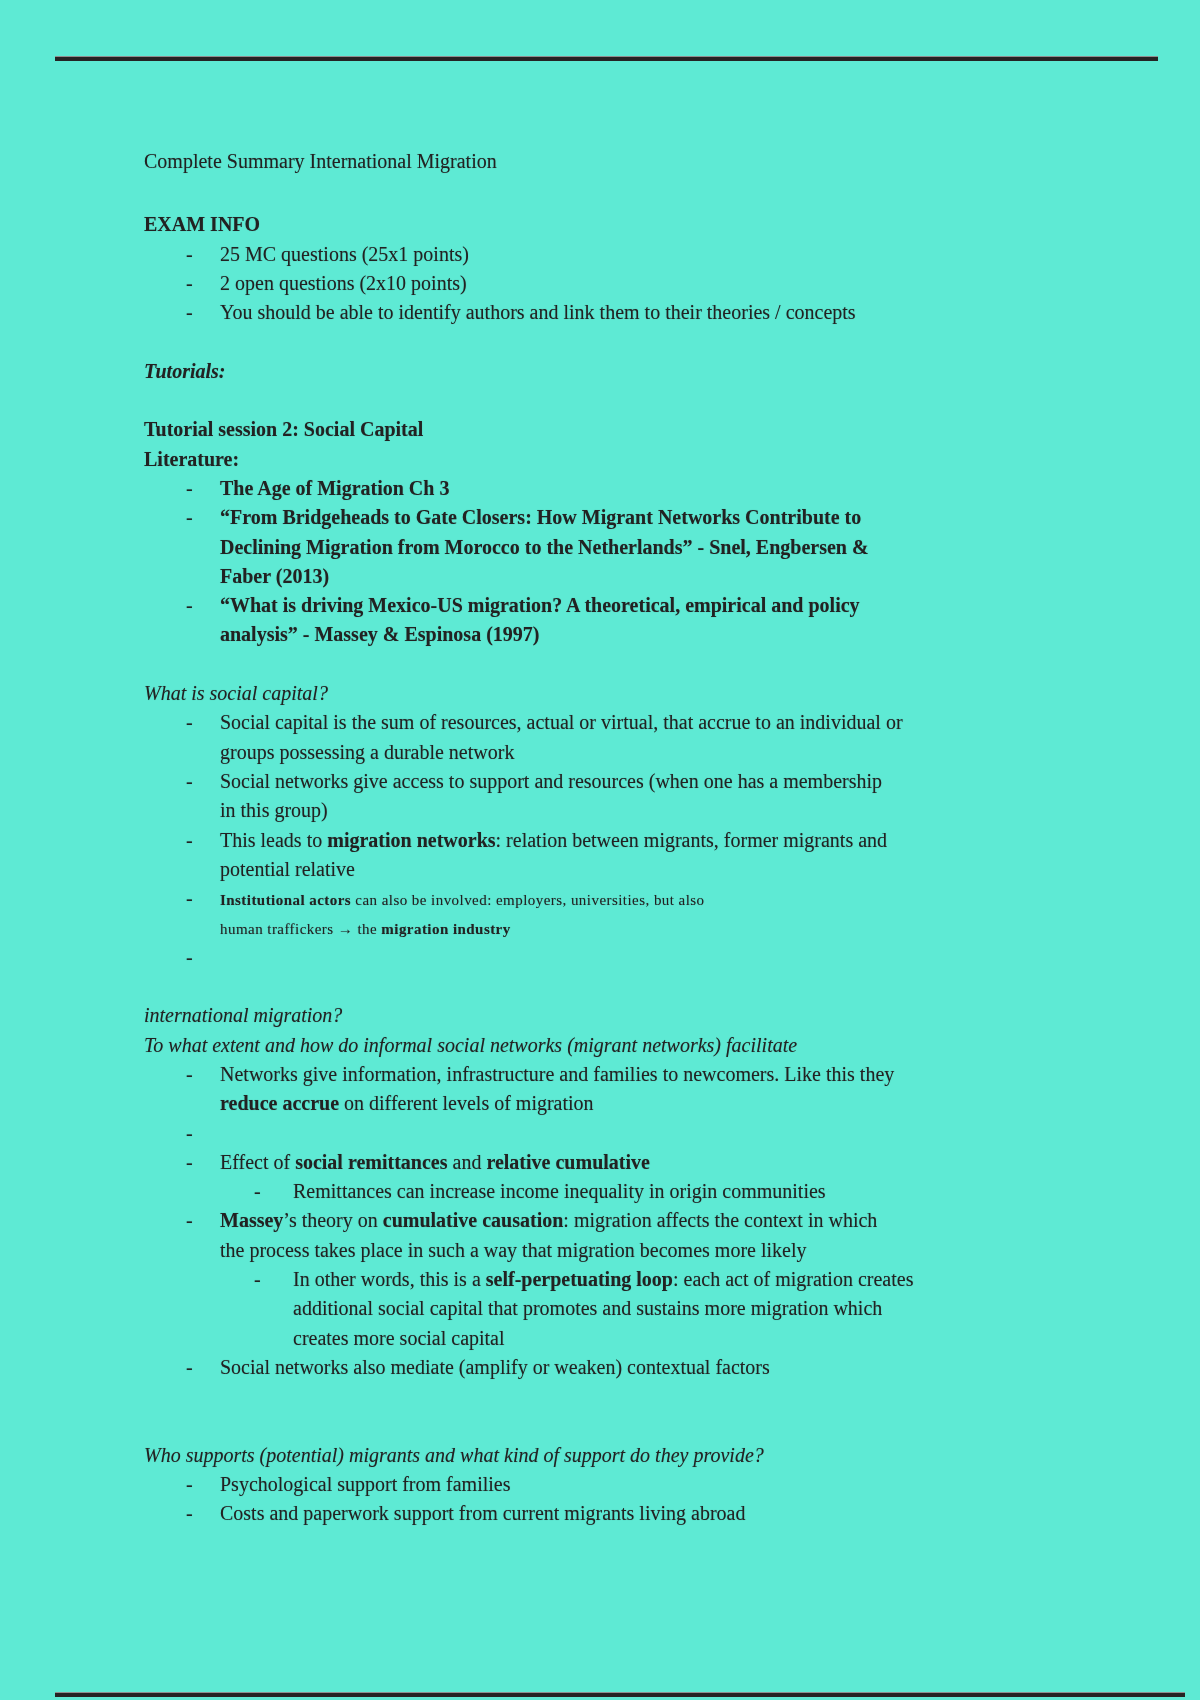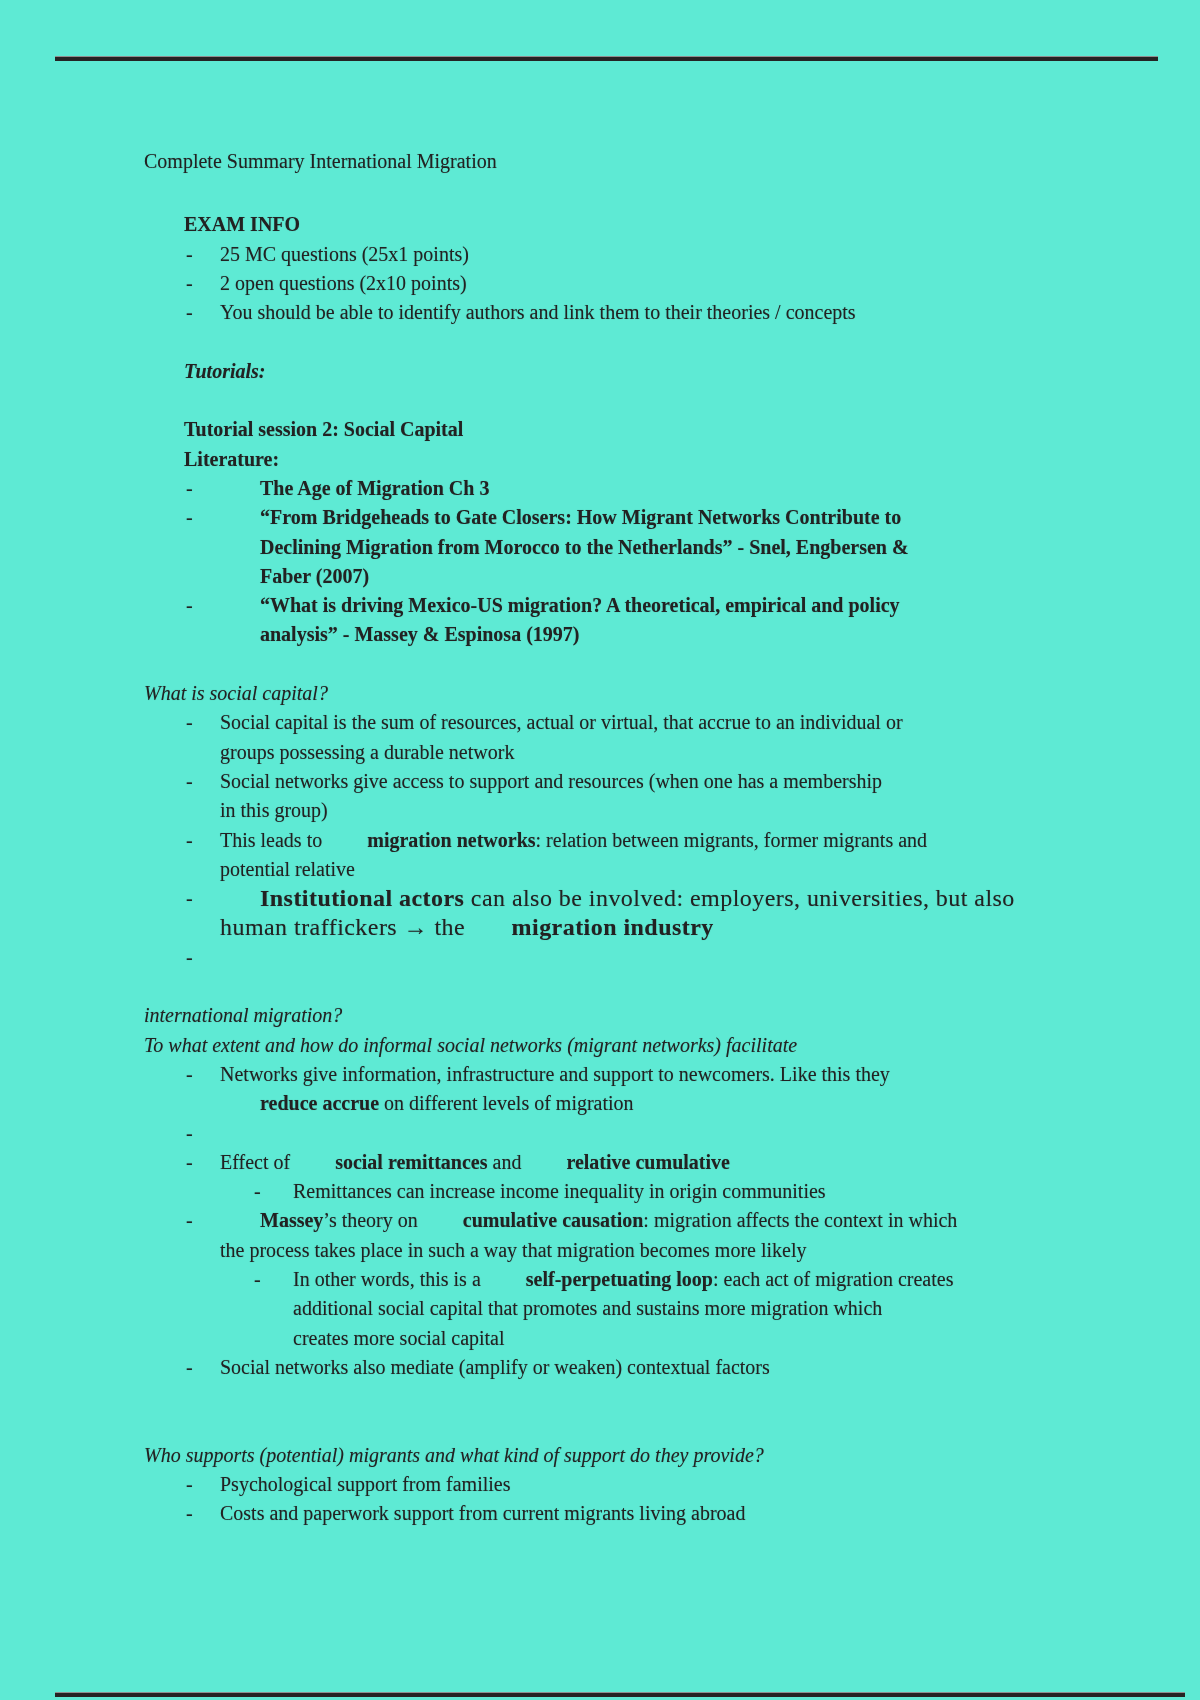--- a/index.html
+++ b/index.html
@@ -29,7 +29,7 @@
   .ind0 > .txt{margin-left:0;}
   .ind1 > .txt{margin-left:76px;}
   .ind2 > .txt{margin-left:149px;}
-  .b{font-weight:bold;margin-left:40px;}
+  .b{font-weight:bold;}
   .i{font-style:italic;}
   .w{letter-spacing:0.45px;font-size:24px;}
 </style>

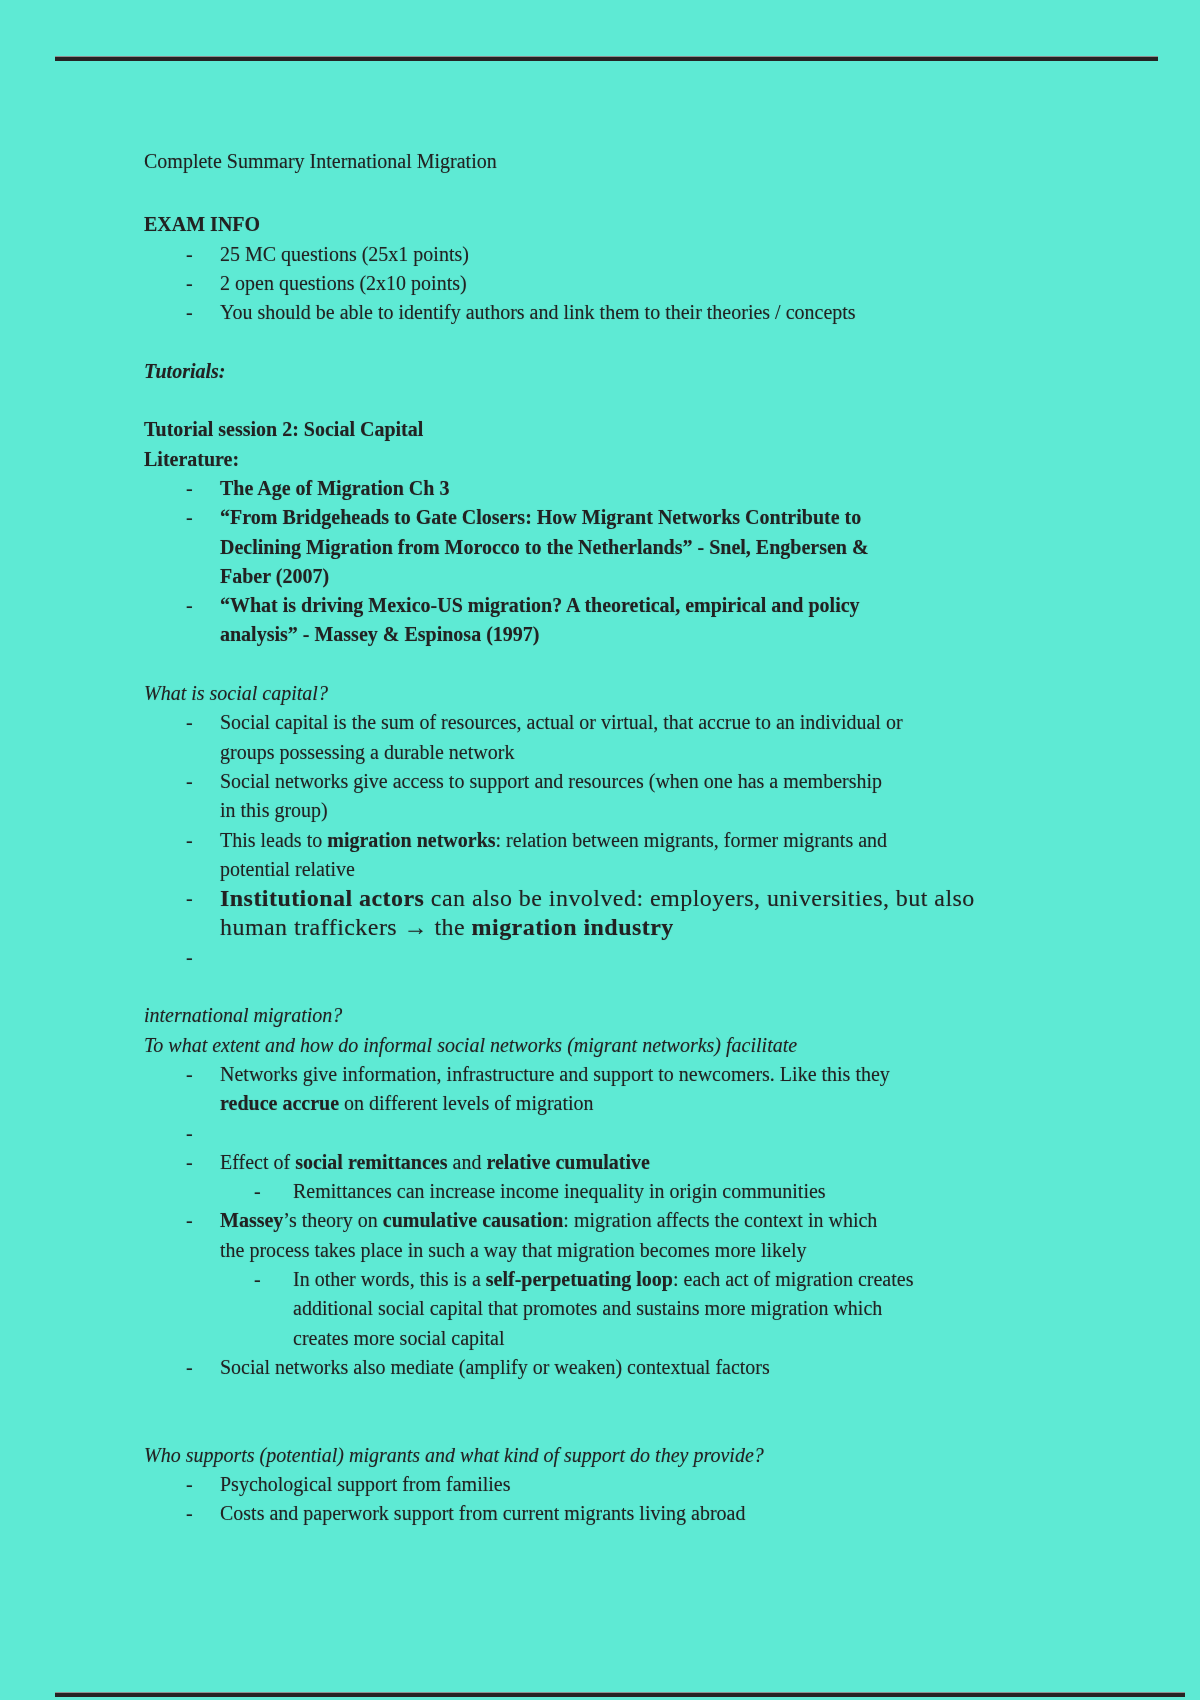--- a/index.html
+++ b/index.html
@@ -53,7 +53,7 @@
       <div class="row ind1"><span class="marker">-</span><span class="txt"><span class="b">The Age of Migration Ch 3</span></span></div>
       <div class="row ind1"><span class="marker">-</span><span class="txt"><span class="b">“From Bridgeheads to Gate Closers: How Migrant Networks Contribute to</span></span></div>
       <div class="row ind1"><span class="txt"><span class="b">Declining Migration from Morocco to the Netherlands” - Snel, Engbersen &amp;</span></span></div>
-      <div class="row ind1"><span class="txt"><span class="b">Faber (2007)</span></span></div>
+      <div class="row ind1"><span class="txt"><span class="b">Faber (2013)</span></span></div>
       <div class="row ind1"><span class="marker">-</span><span class="txt"><span class="b">“What is driving Mexico-US migration? A theoretical, empirical and policy</span></span></div>
       <div class="row ind1"><span class="txt"><span class="b">analysis” - Massey &amp; Espinosa (1997)</span></span></div>
       <div class="gap" style="height: 29.3px;"></div>

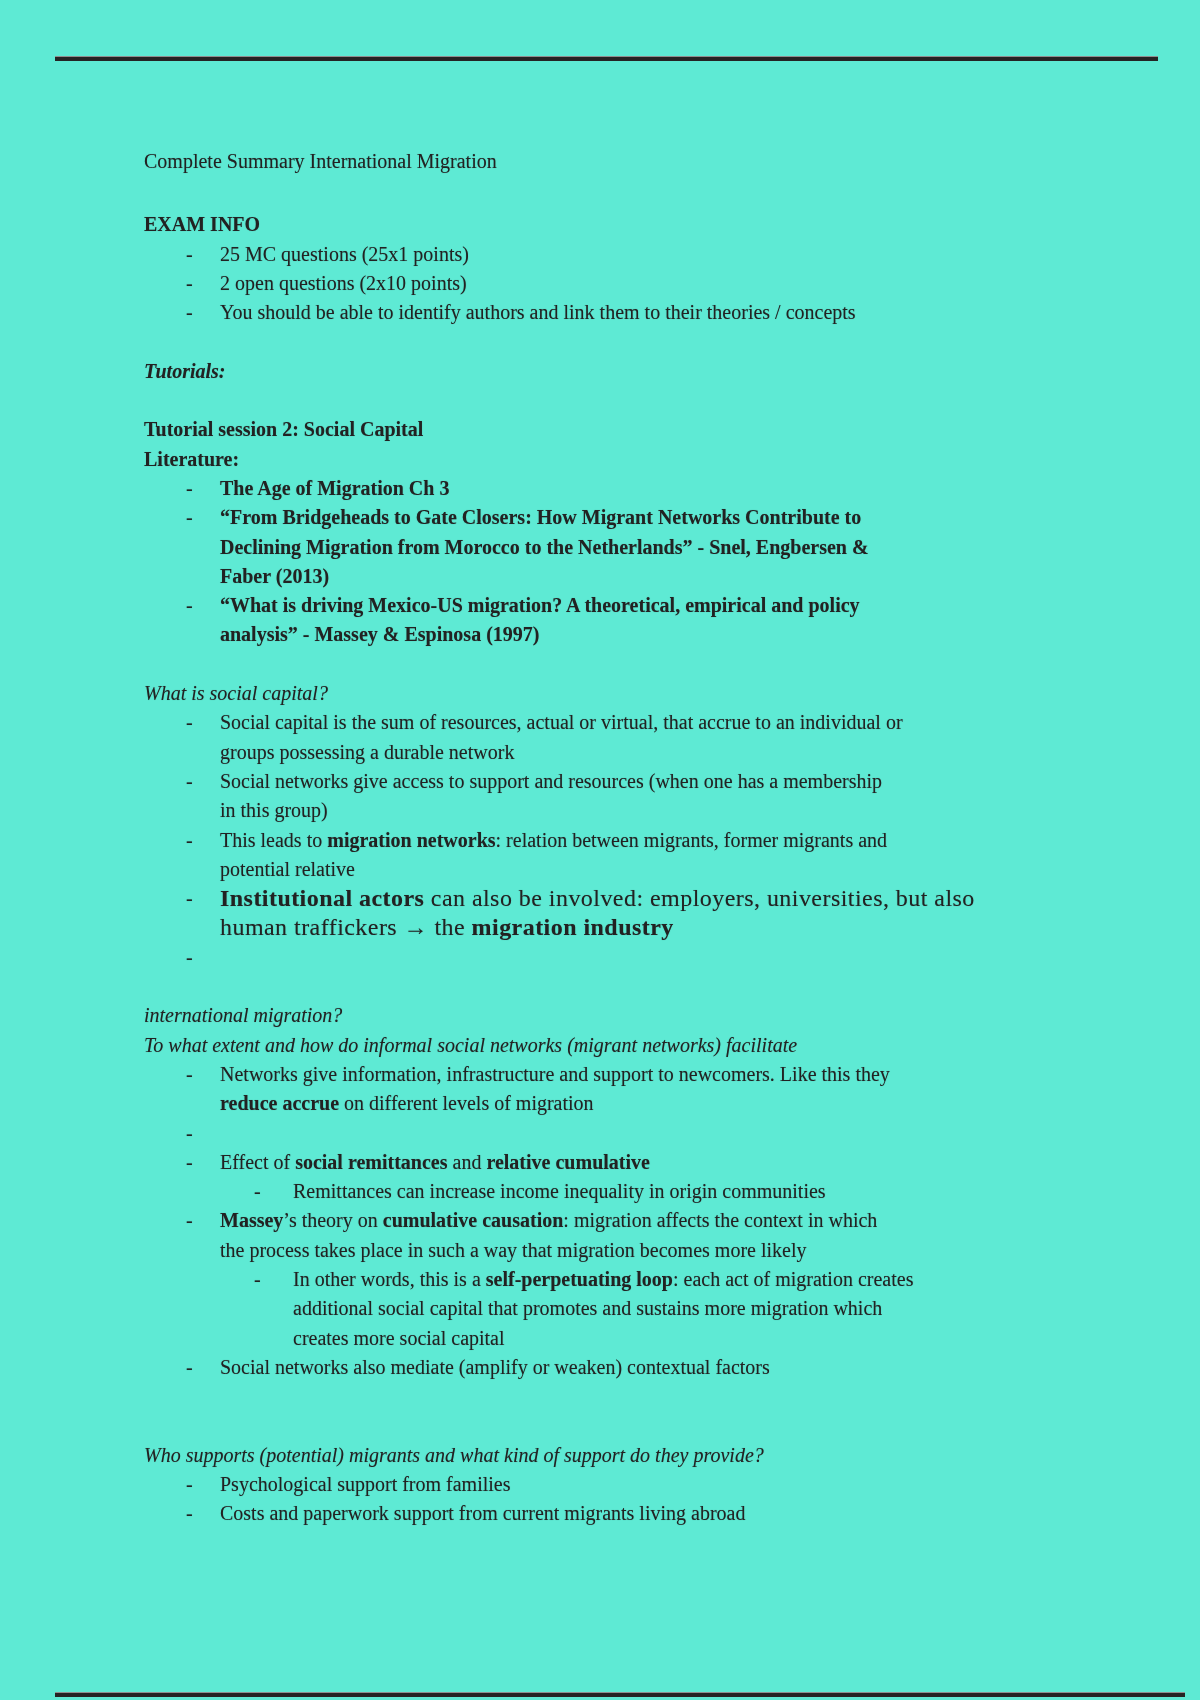--- a/index.html
+++ b/index.html
@@ -31,7 +31,7 @@
   .ind2 > .txt{margin-left:149px;}
   .b{font-weight:bold;}
   .i{font-style:italic;}
-  .w{letter-spacing:0.45px;font-size:24px;}
+  .w{letter-spacing:0.45px;font-size:15px;}
 </style>
 </head>
 <body>

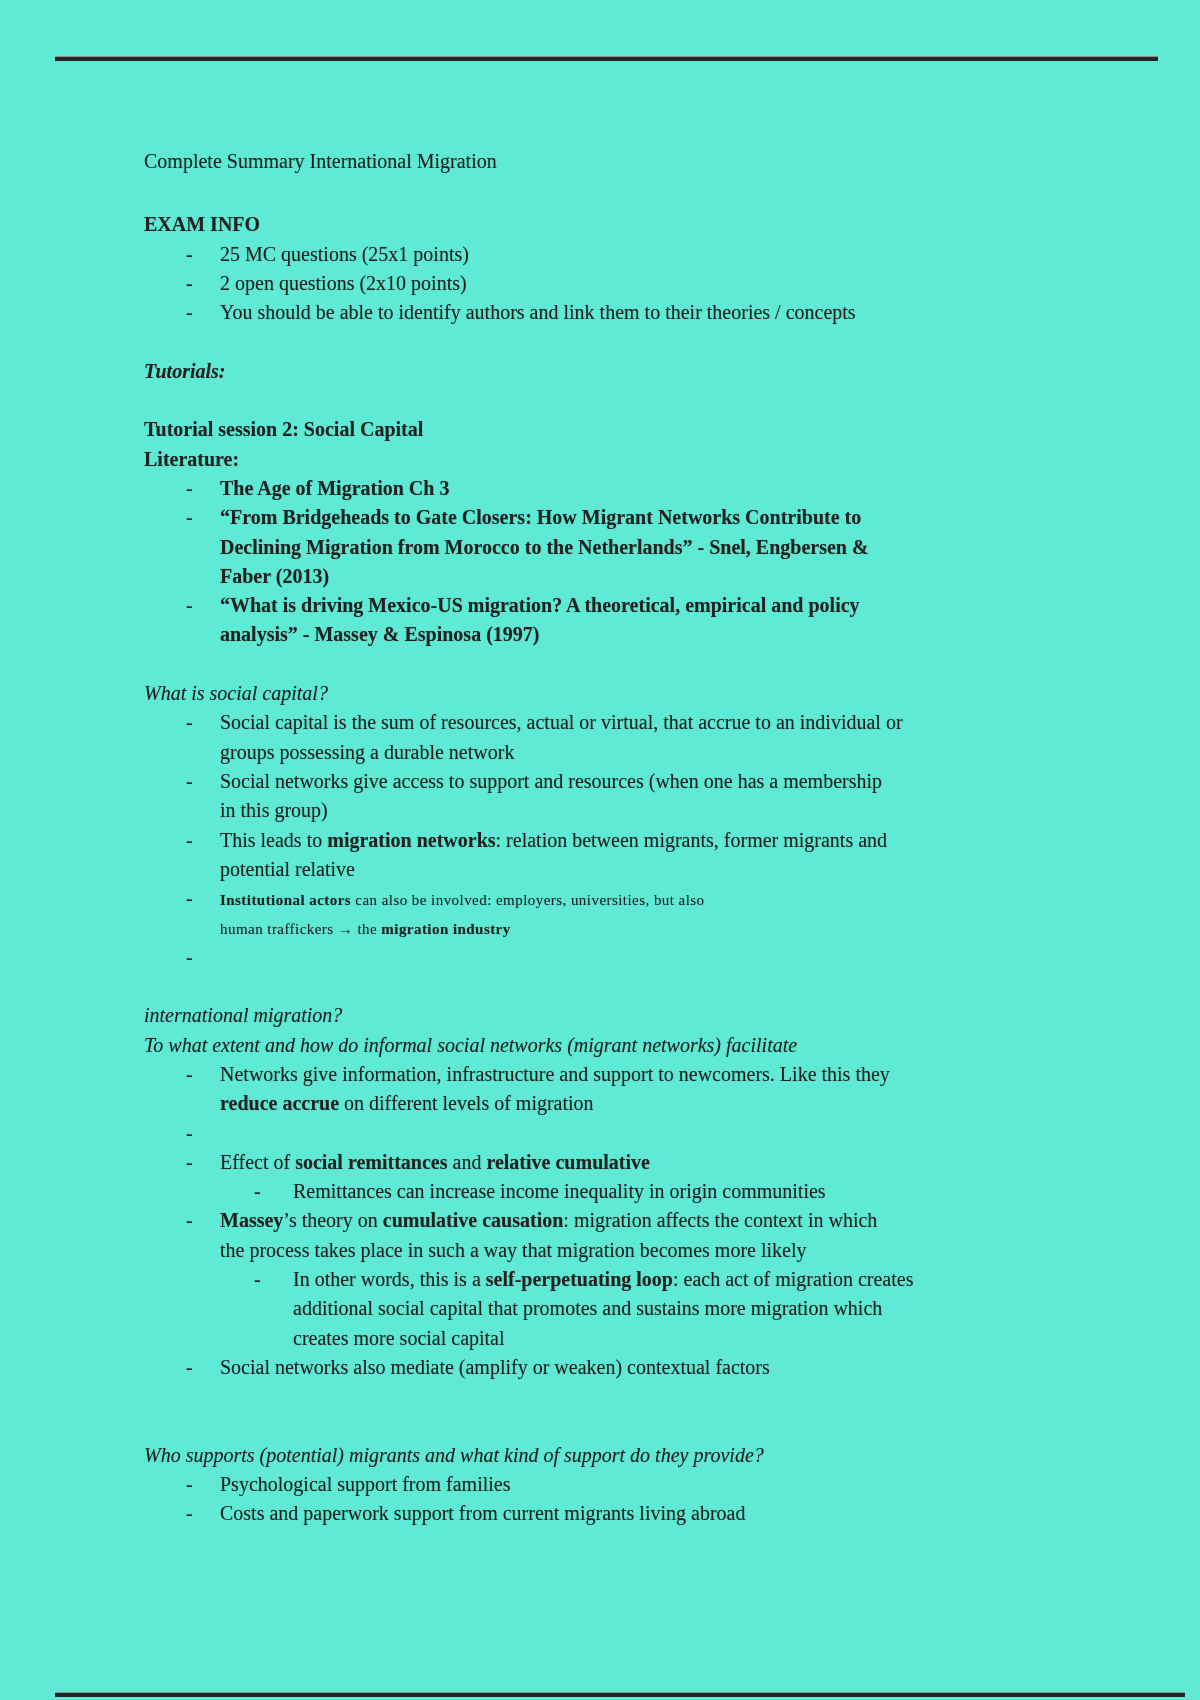--- a/index.html
+++ b/index.html
@@ -70,7 +70,7 @@
       <div class="gap" style="height: 29.3px;"></div>
       <div class="row ind0"><span class="txt"><span class="i">international migration?</span></span></div>
       <div class="row ind0"><span class="txt"><span class="i">To what extent and how do informal social networks (migrant networks) facilitate</span></span></div>
-      <div class="row ind1"><span class="marker">-</span><span class="txt"><span>Networks give information, infrastructure and support to newcomers. Like this they</span></span></div>
+      <div class="row ind1"><span class="marker">-</span><span class="txt"><span>Networks give information, infrastructure and families to newcomers. Like this they</span></span></div>
       <div class="row ind1"><span class="txt"><span class="b">reduce accrue</span><span> on different levels of migration</span></span></div>
       <div class="row ind1"><span class="marker">-</span></div>
       <div class="row ind1"><span class="marker">-</span><span class="txt"><span>Effect of </span><span class="b">social remittances</span><span> and </span><span class="b">relative cumulative</span></span></div>

